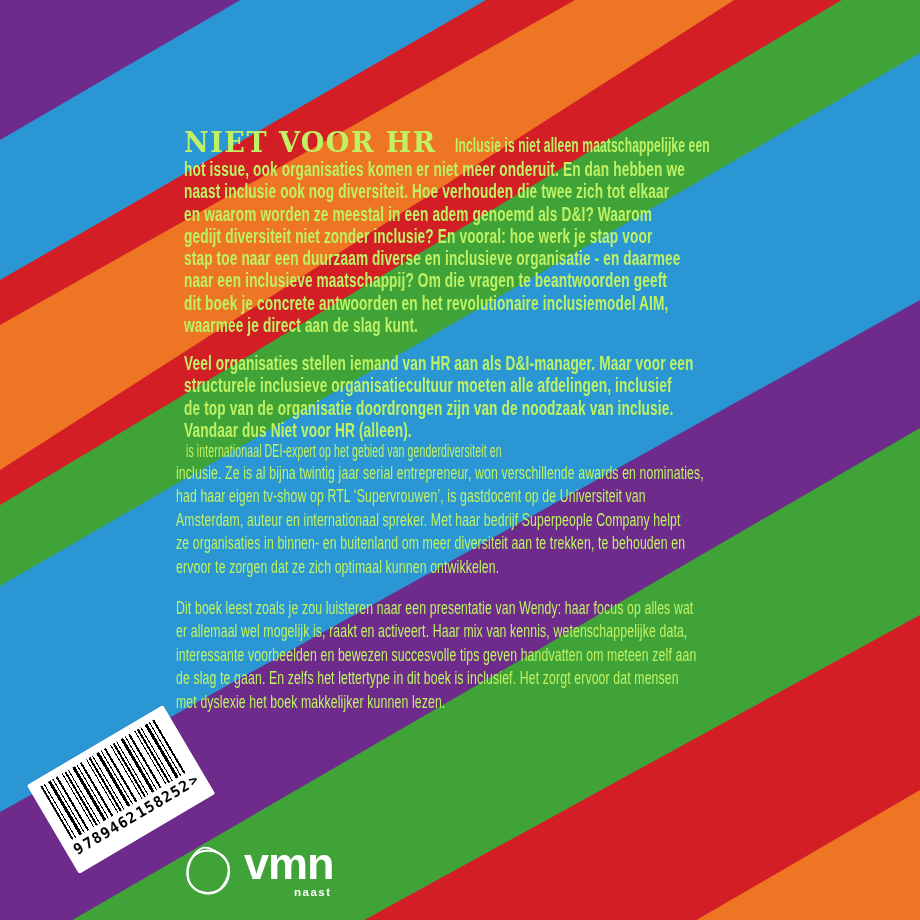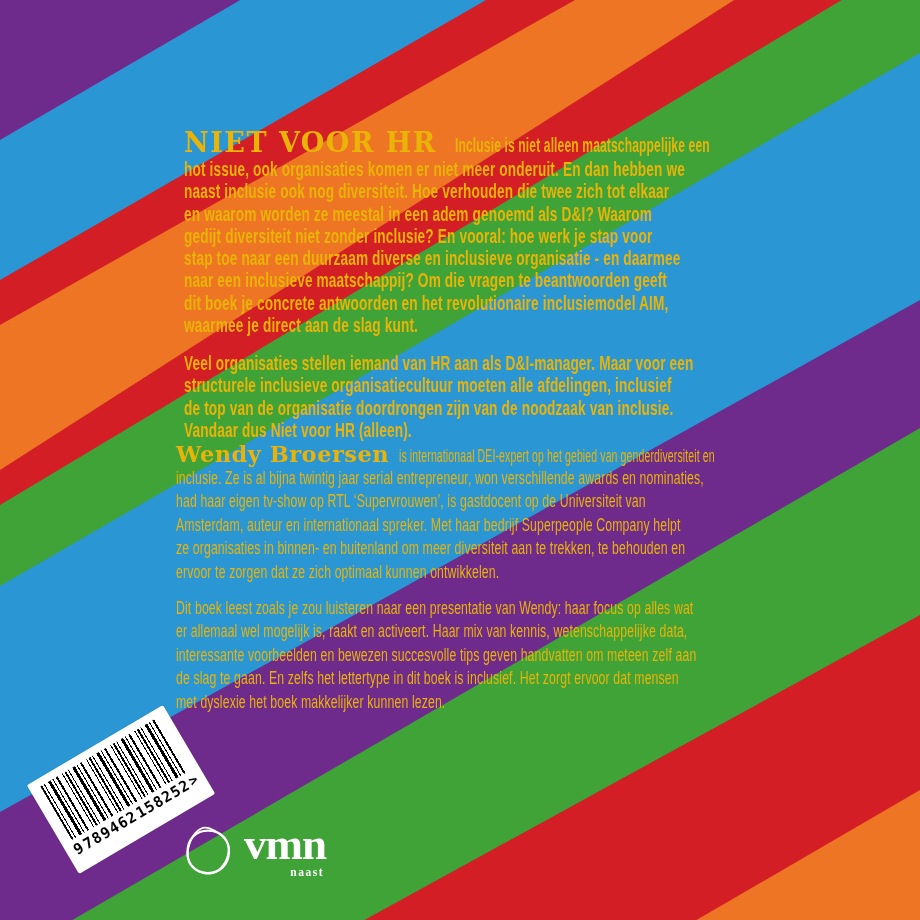--- a/index.html
+++ b/index.html
@@ -7,7 +7,7 @@
        font-family:"Liberation Sans",sans-serif;}
   #stripes{position:absolute;left:0;top:0;width:920px;height:920px;display:block;}
 
-  .textcol{position:absolute;color:#eab308;}
+  .textcol{position:absolute;color:#bef264;}
   .ln{white-space:nowrap;transform:scaleX(.70);transform-origin:0 50%;}
 
   

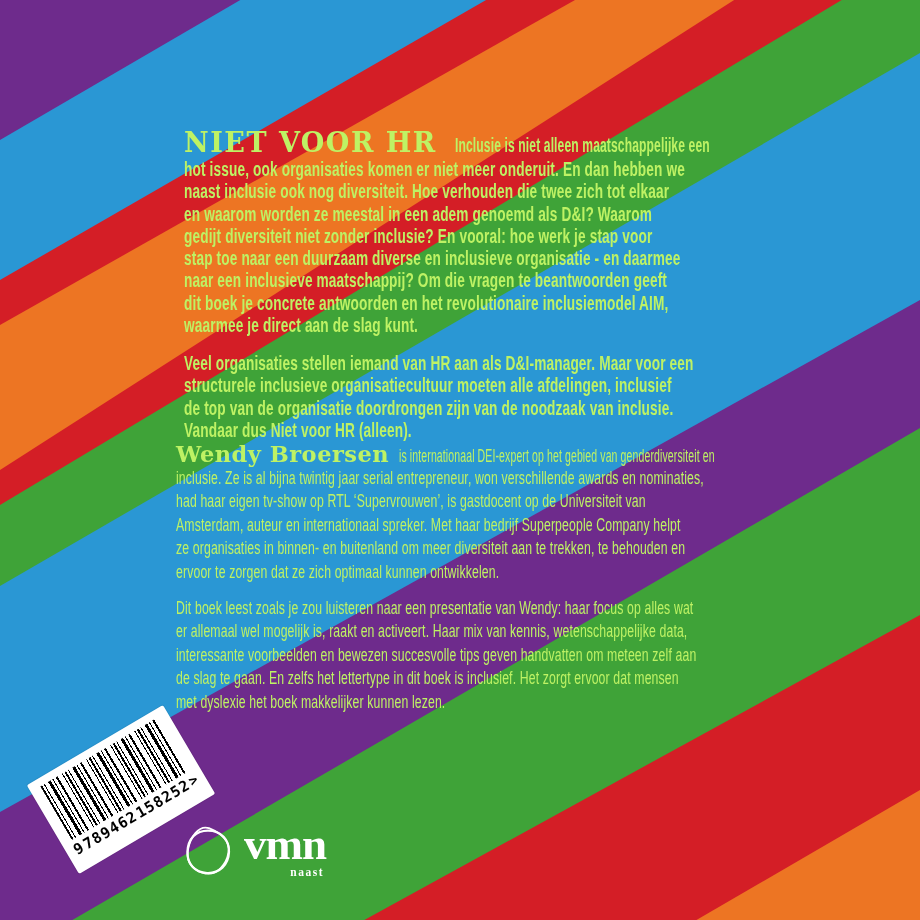--- a/index.html
+++ b/index.html
@@ -90,7 +90,6 @@
 
 <div class="textcol p-sm" style="left:176px;top:441px;">
   <div class="firstline">
-    <span class="authorname">Wendy Broersen</span>
     <span class="rest-sm">is internationaal DEI-expert op het gebied van genderdiversiteit en</span>
   </div>
   <div class="ln">inclusie. Ze is al bijna twintig jaar serial entrepreneur, won verschillende awards en nominaties,</div>

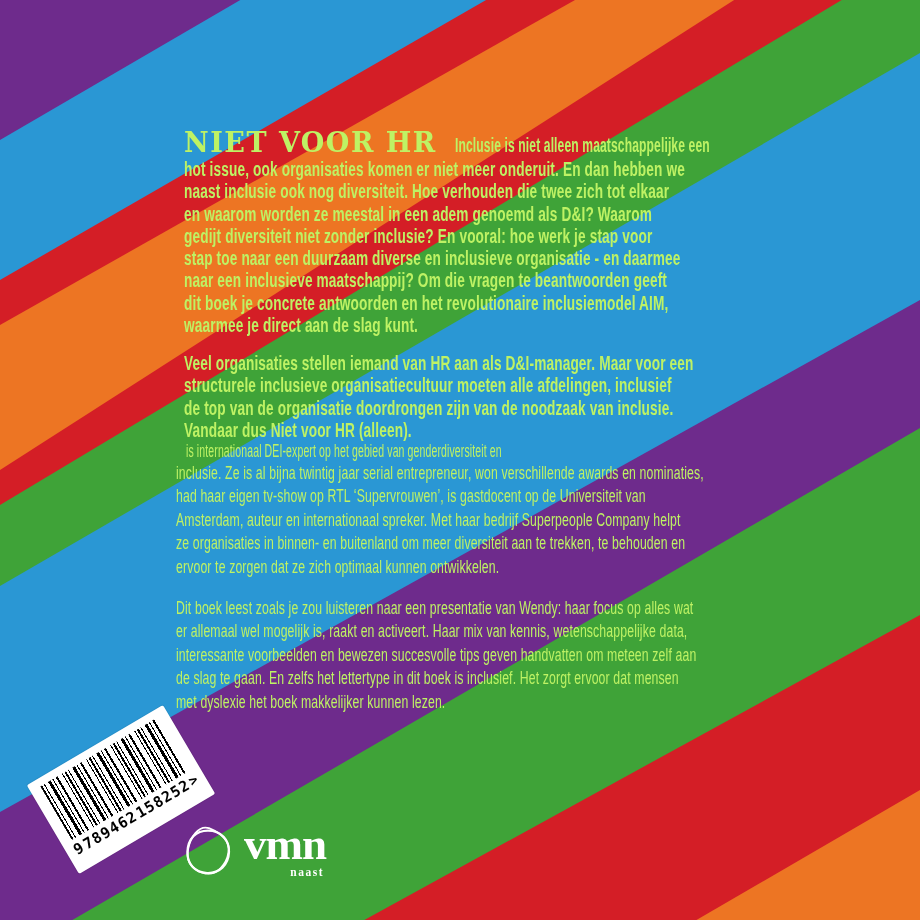--- a/index.html
+++ b/index.html
@@ -42,7 +42,7 @@
   #barcode .digits .mark{font-size:14px;letter-spacing:0;}
 
   
-  #logo{position:absolute;left:180px;top:824px;display:flex;align-items:flex-start;color:#fff;font-family:Liberation Serif, serif;}
+  #logo{position:absolute;left:180px;top:844px;display:flex;align-items:flex-start;color:#fff;}
   #logo svg{display:block;}
   #logo .words{margin-left:8px;position:relative;}
   #logo .vmn{font-size:45px;font-weight:700;line-height:40px;letter-spacing:-1px;}

